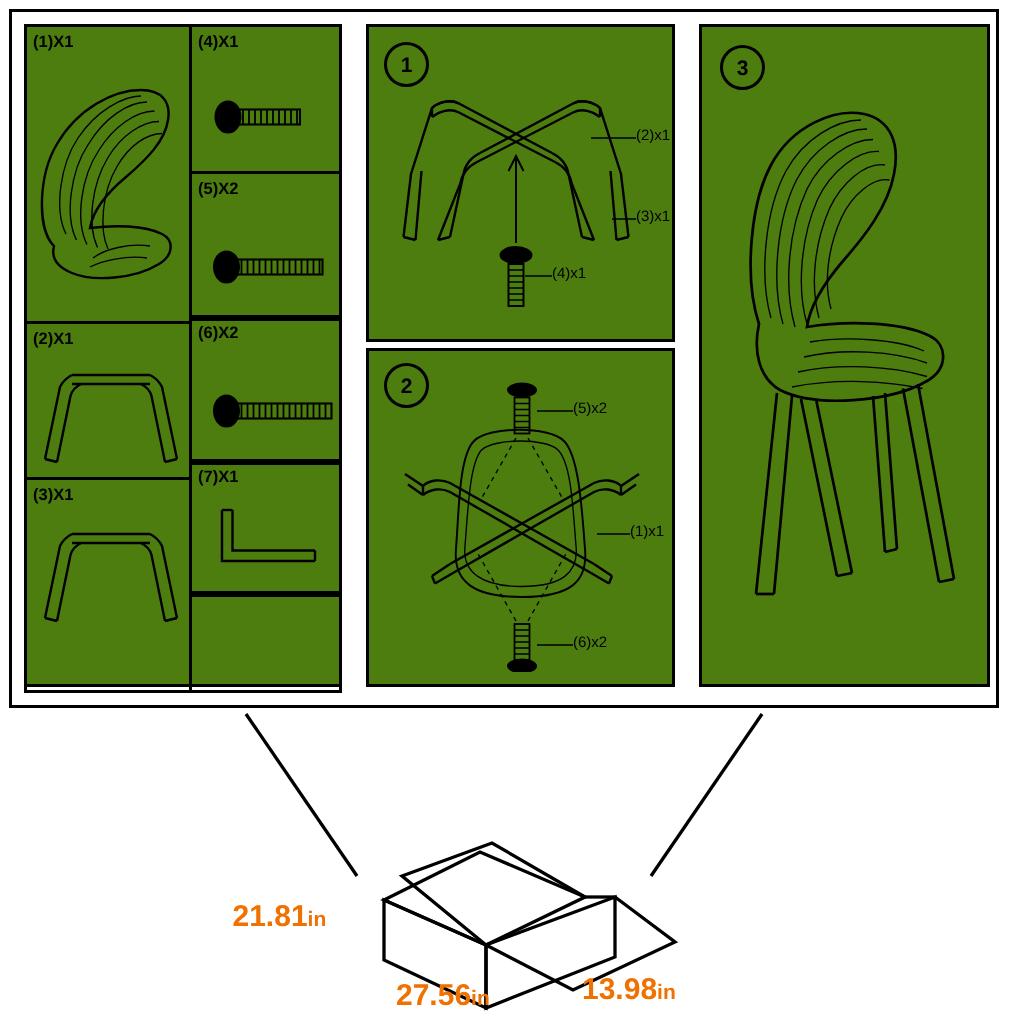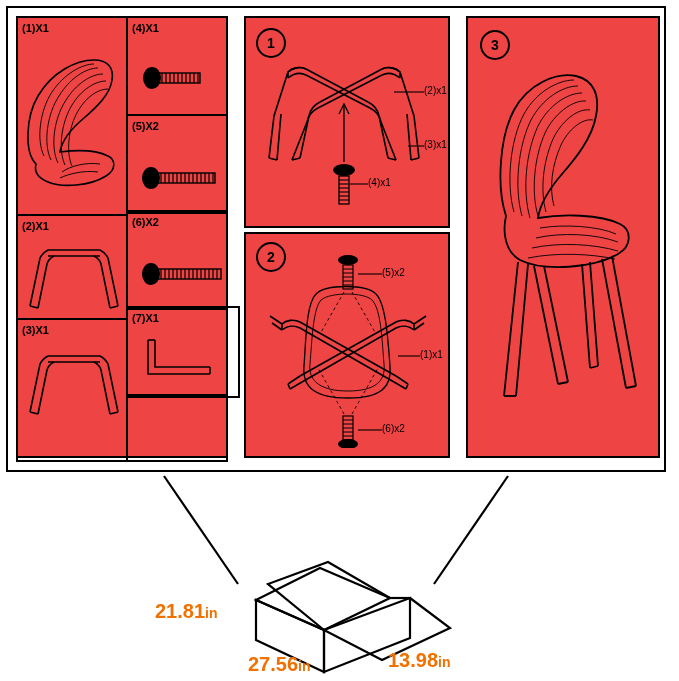--- a/index.html
+++ b/index.html
@@ -5,7 +5,7 @@
   html,body{margin:0;padding:0;background:#ffffff;}
   body{width:679px;height:681px;position:relative;font-family:"Liberation Sans",sans-serif;overflow:hidden;}
   .sheet{position:absolute;left:6px;top:6px;width:660px;height:466px;border:2px solid #000;box-sizing:border-box;}
-  .panel{position:absolute;border:2px solid #000;box-sizing:border-box;background:#ef4444;}
+  .panel{position:absolute;border:2px solid #000;box-sizing:border-box;background:#4d7c0f;}
   .cell{position:absolute;border:2px solid #000;box-sizing:border-box;}
   .lbl{position:absolute;font-size:11px;font-weight:bold;color:#000;letter-spacing:0;}
   .tiny{position:absolute;font-size:10px;color:#000;}

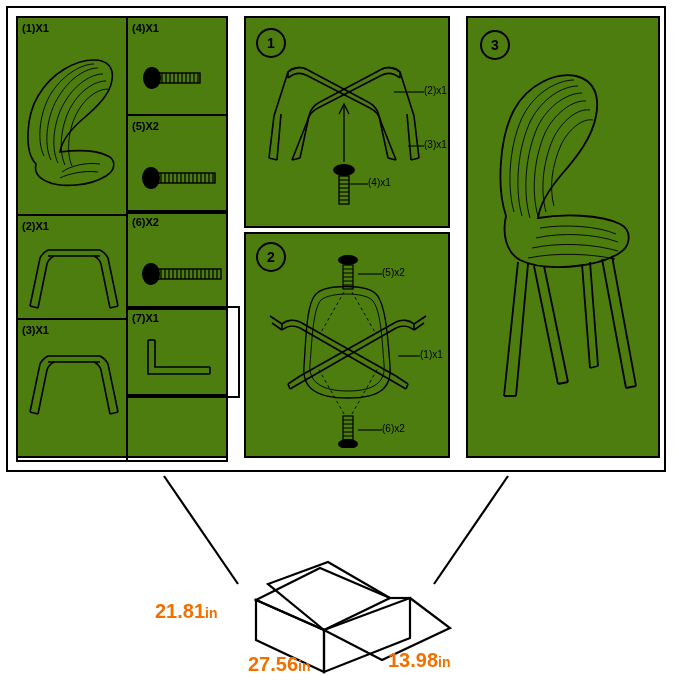--- a/index.html
+++ b/index.html
@@ -134,7 +134,7 @@
       </svg>
     </div>
 
-    <div class="cell" style="left:108px;top:288px;width:114px;height:92px;">
+    <div class="cell" style="left:108px;top:288px;width:102px;height:92px;">
       <span class="lbl" style="left:4px;top:4px;">(7)X1</span>
       <svg width="84" height="50" viewBox="0 0 84 50" style="position:absolute;left:10px;top:26px;">
         <path class="nofill" stroke-width="1.6" d="M10 6 L10 40 L72 40"></path>

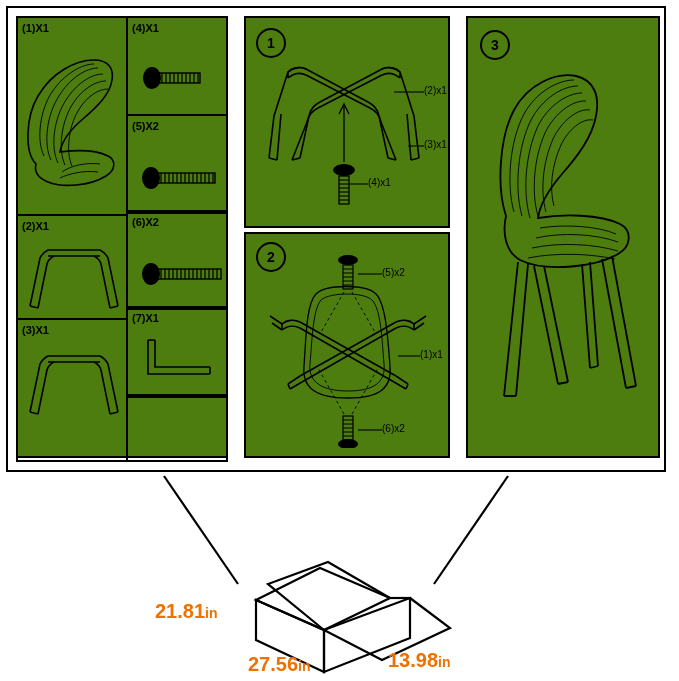--- a/index.html
+++ b/index.html
@@ -338,7 +338,7 @@
 <span class="dimtxt" style="left:155px;top:600px;">
   <span>21.81</span><span class="u">in</span>
 </span>
-<span class="dimtxt" style="left:248px;top:653px;">
+<span class="dimtxt" style="left:264px;top:653px;">
   <span>27.56</span><span class="u">in</span>
 </span>
 <span class="dimtxt" style="left:388px;top:649px;">

